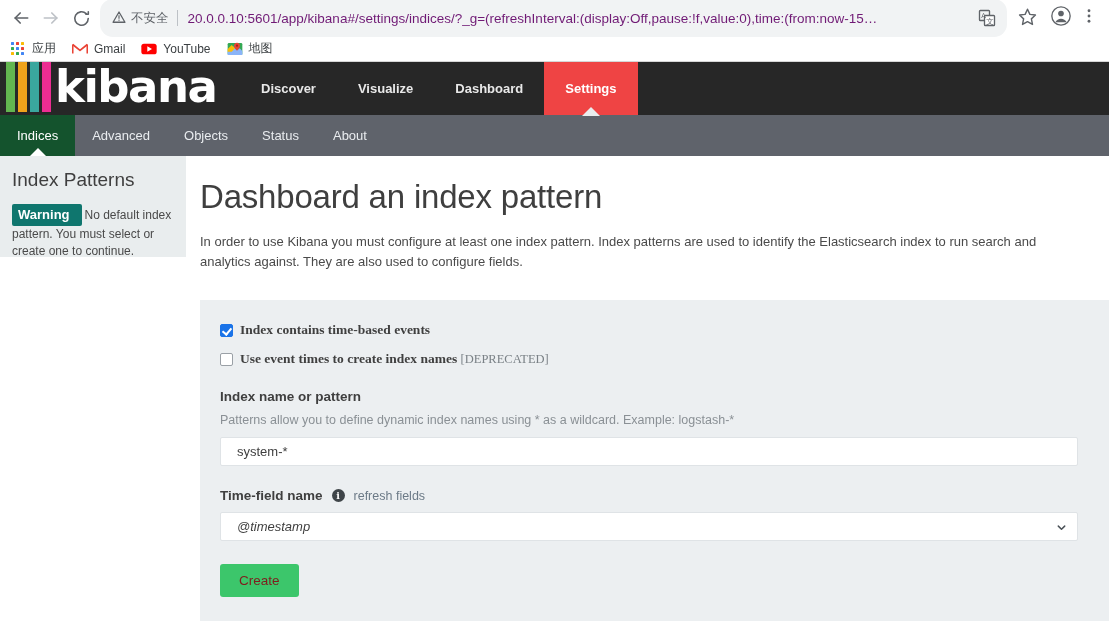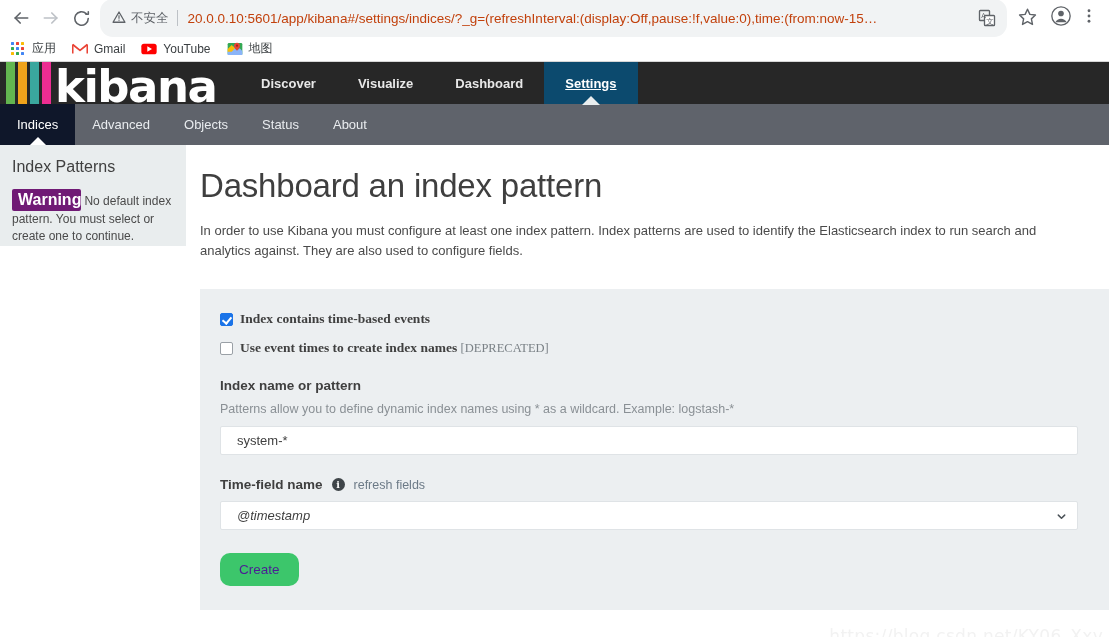--- a/index.html
+++ b/index.html
@@ -59,7 +59,7 @@
   #url-text {
     flex: 1 1 auto;
     font-size: 13.5px;
-    color: #c2410c;
+    color: #701a75;
     white-space: nowrap;
     overflow: hidden;
     text-overflow: clip;

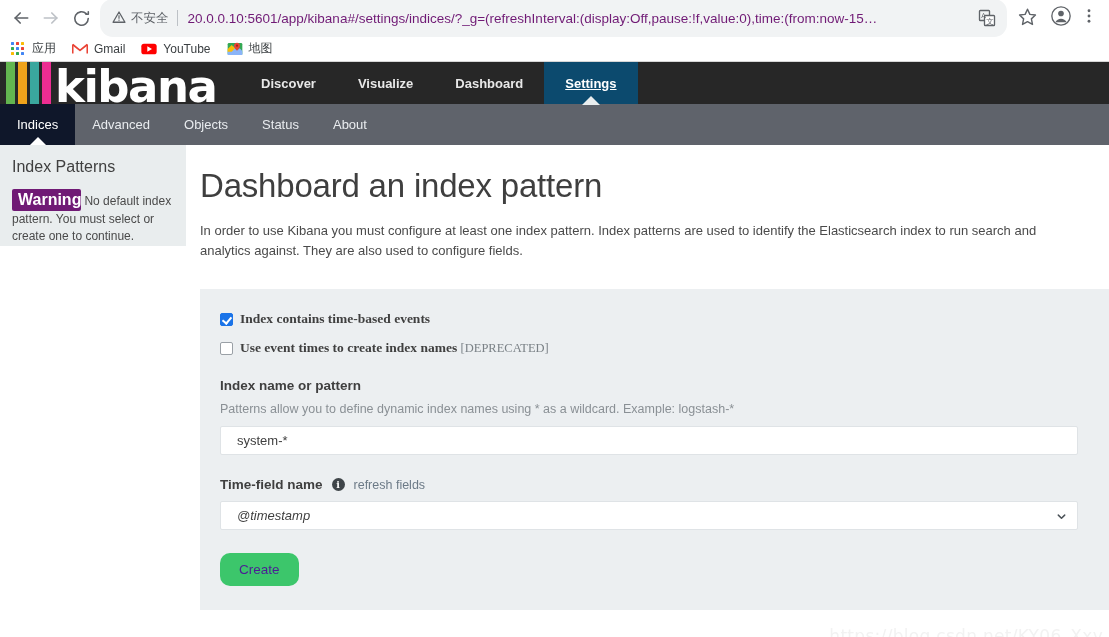--- a/index.html
+++ b/index.html
@@ -108,7 +108,7 @@
 
   
   #kb-topnav {
-    height: 42px;
+    height: 53px;
     background: #272727;
     display: flex;
     align-items: stretch;

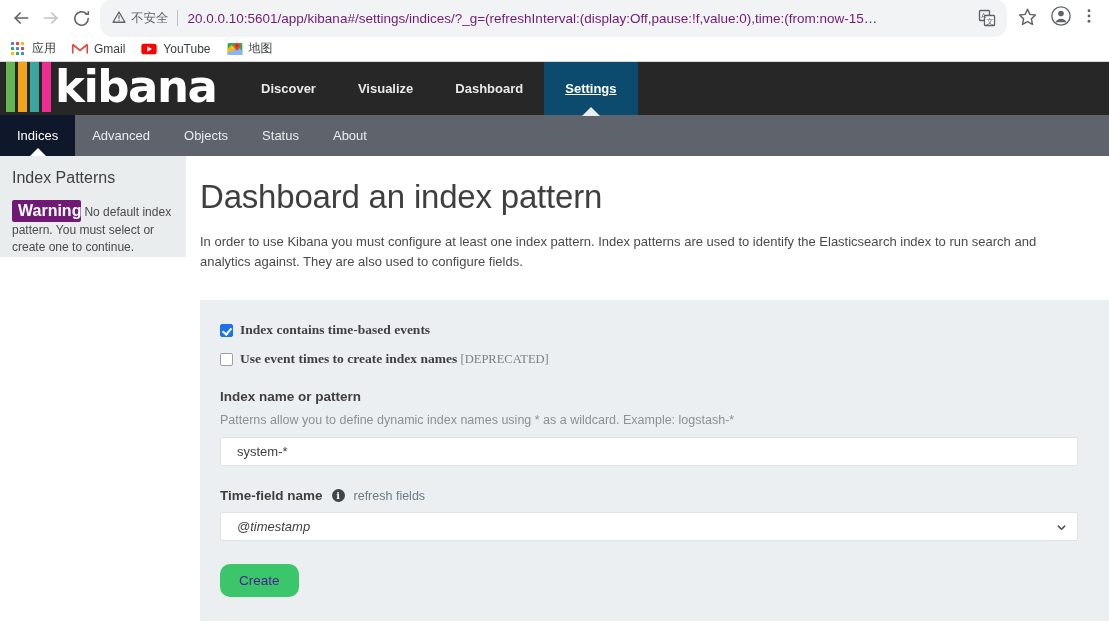--- a/index.html
+++ b/index.html
@@ -156,9 +156,8 @@
     position: relative;
   }
   .kb-tab.active {
-    background: #0c4a6e;
+    background: #ef4444;
     color: #ffffff;
-    text-decoration: underline;
   }
   .kb-tab.active .caret {
     position: absolute;

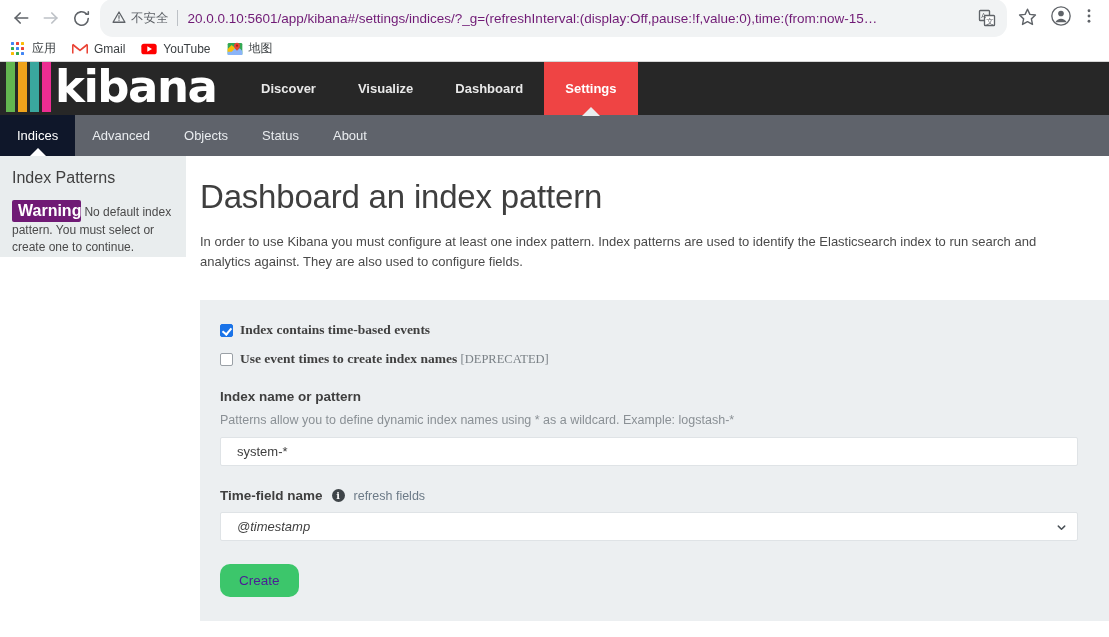--- a/index.html
+++ b/index.html
@@ -186,7 +186,7 @@
     position: relative;
   }
   .kb-subtab.active {
-    background: #0f172a;
+    background: #14532d;
     color: #ffffff;
   }
   .kb-subtab.active .caret {

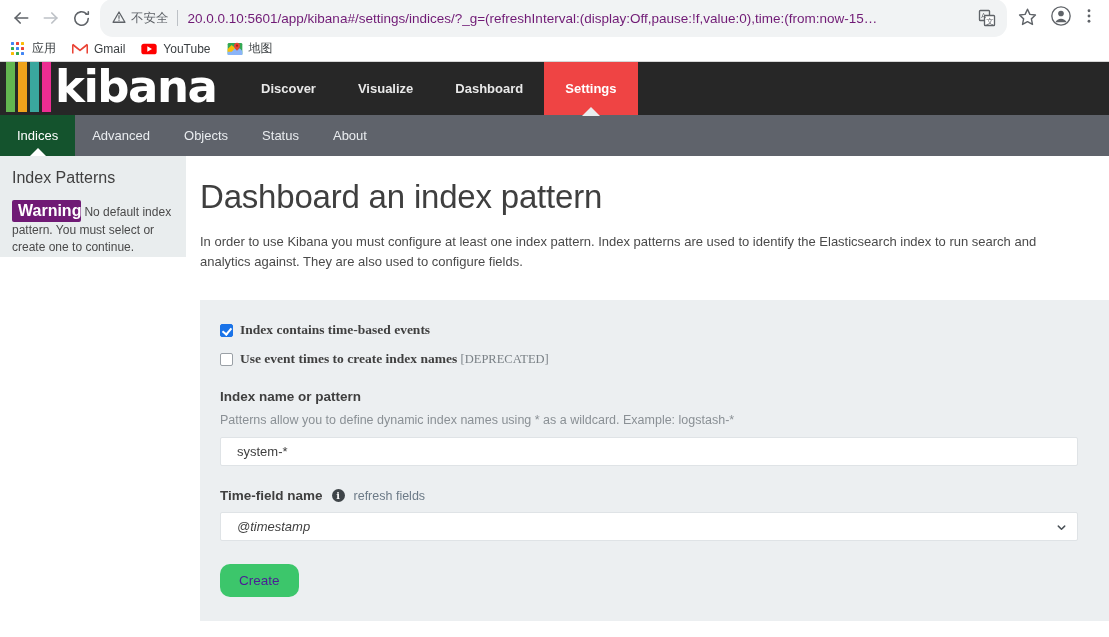--- a/index.html
+++ b/index.html
@@ -216,7 +216,7 @@
     height: 101px;
   }
   #sidebar-title {
-    font-size: 16px;
+    font-size: 19px;
     color: #3f3f3f;
     margin-bottom: 13px;
   }

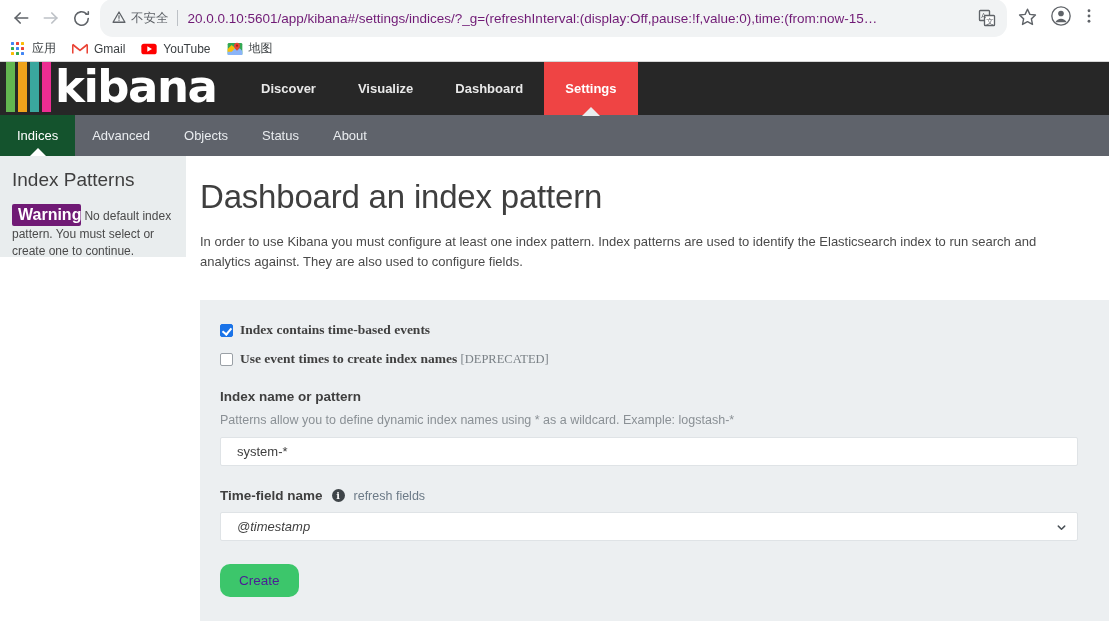--- a/index.html
+++ b/index.html
@@ -227,11 +227,11 @@
   }
   #warning-badge {
     display: inline-block;
-    background: #701a75;
+    background: #0f766e;
     color: #ffffff;
-    font-size: 16px;
+    font-size: 13px;
     font-weight: bold;
-    padding: 2px 0 3px 6px;
+    padding: 2px 12px 3px 6px;
     border-radius: 2px;
     margin-right: 3px;
     vertical-align: baseline;

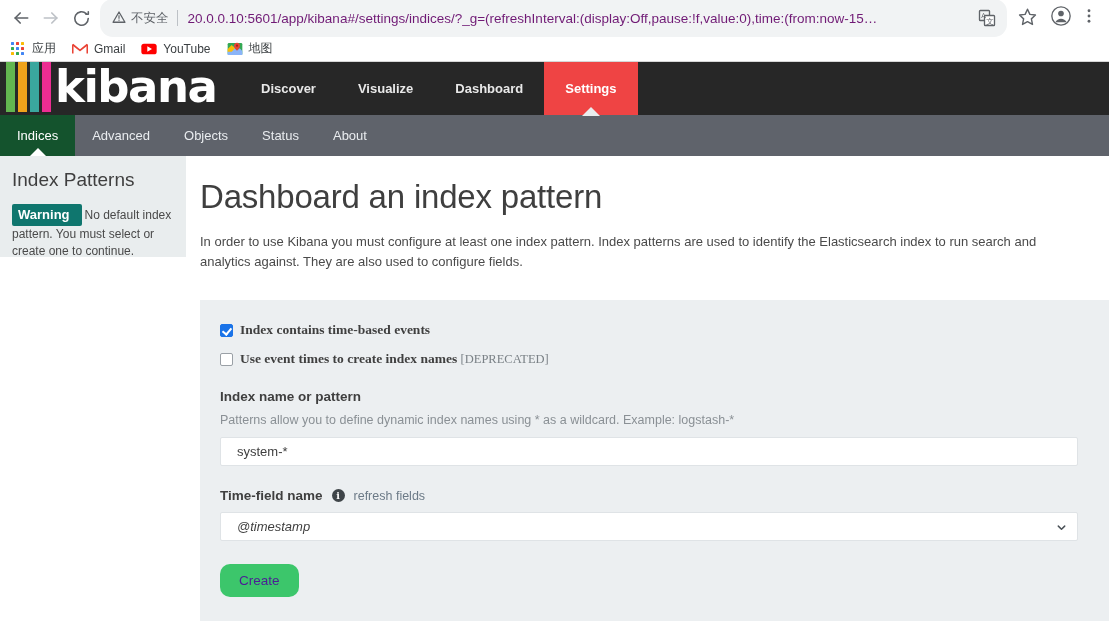--- a/index.html
+++ b/index.html
@@ -377,10 +377,10 @@
   #create-button {
     margin-top: 23px;
     background: #3cc66b;
-    color: #4c1d95;
+    color: #7f1d1d;
     font-size: 13.5px;
     border: none;
-    border-radius: 10px;
+    border-radius: 3px;
     padding: 9px 19px;
     font-family: "Liberation Sans", sans-serif;
     cursor: pointer;

